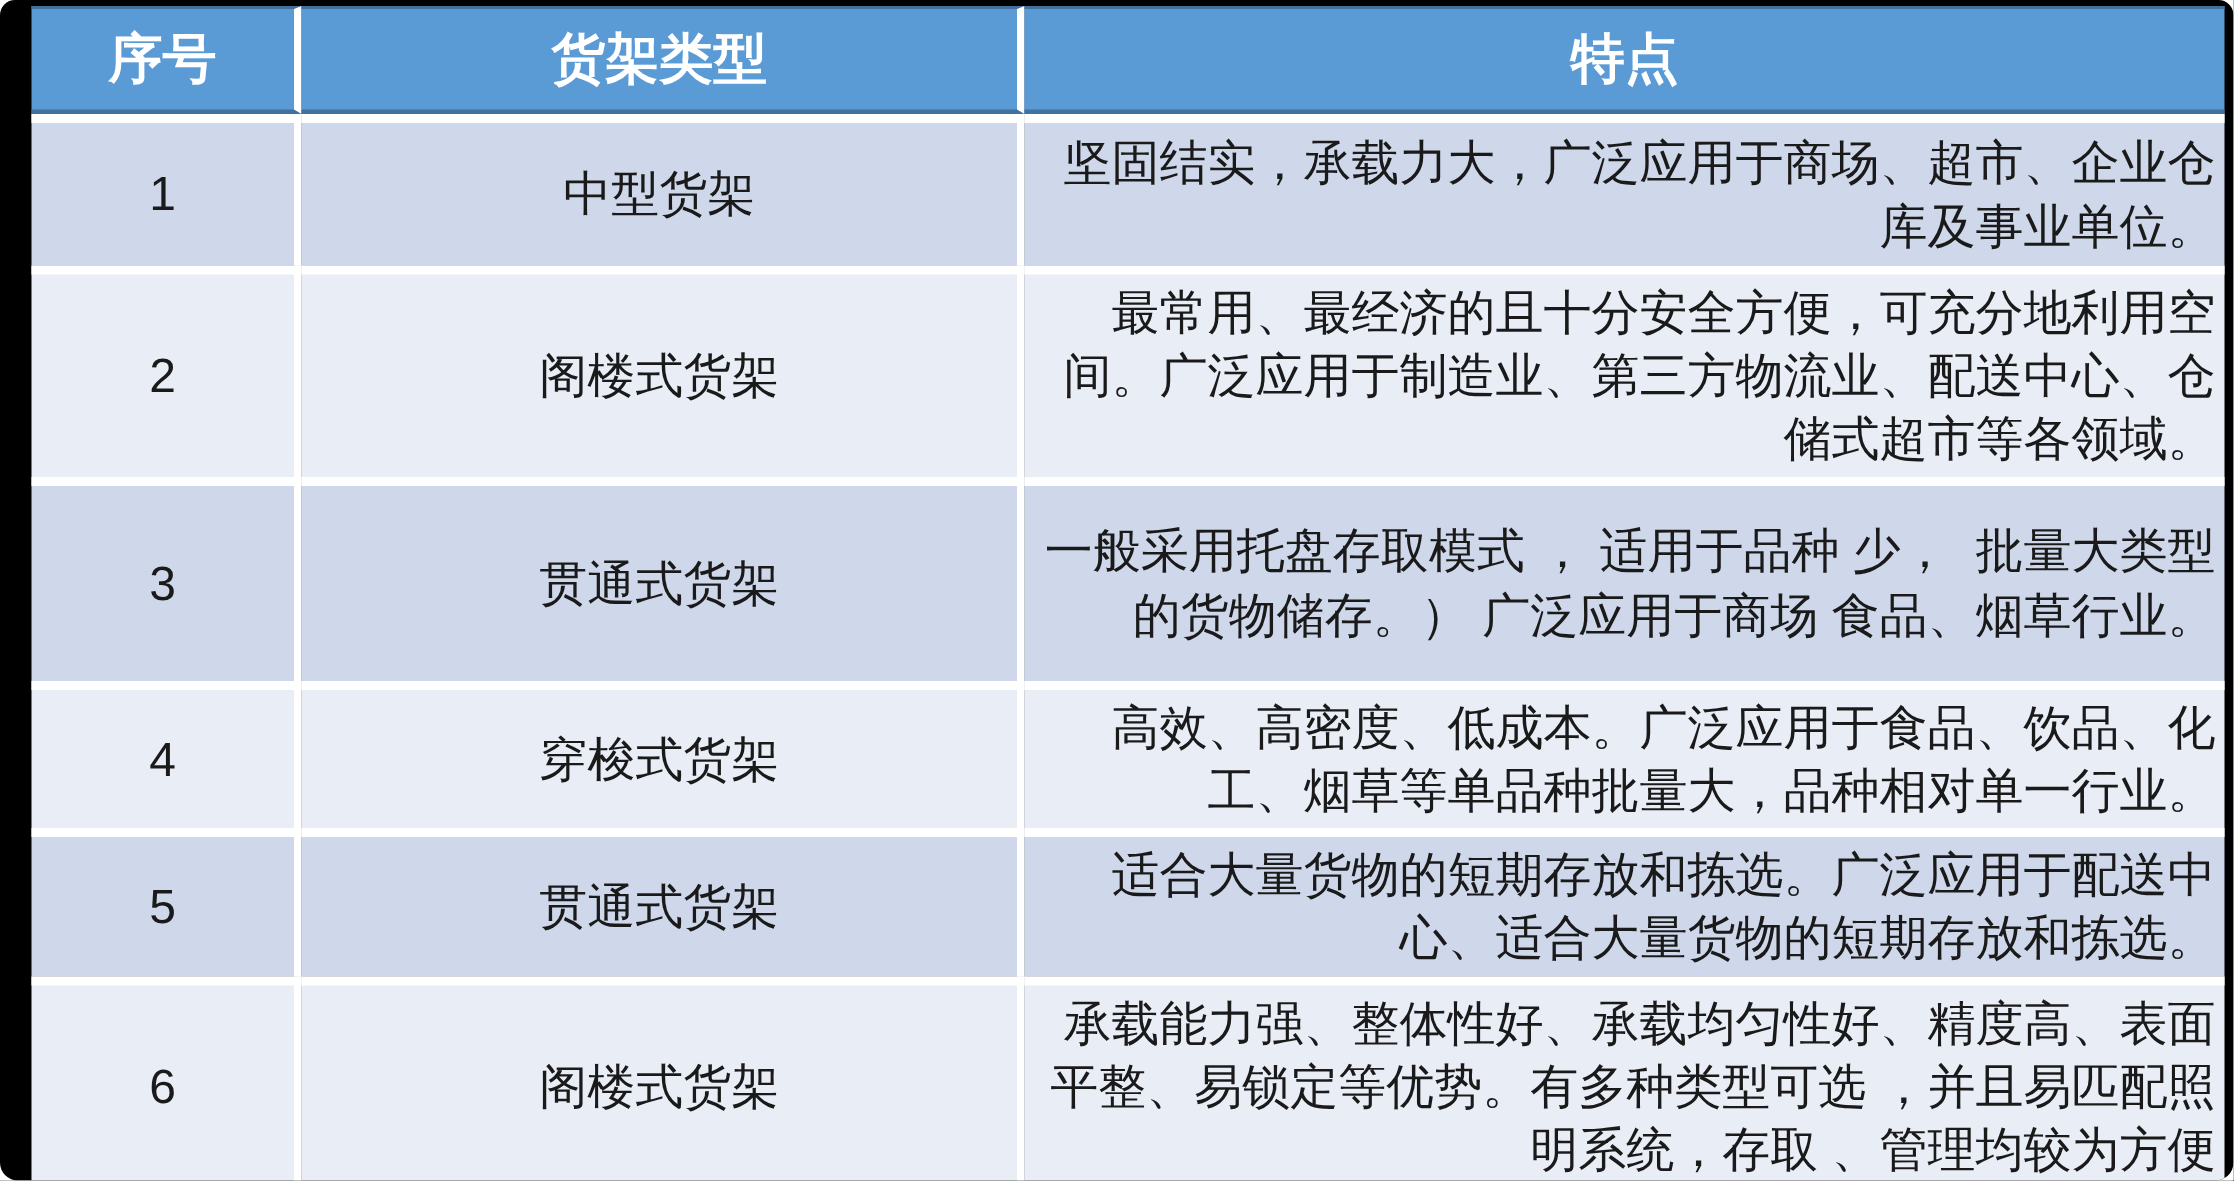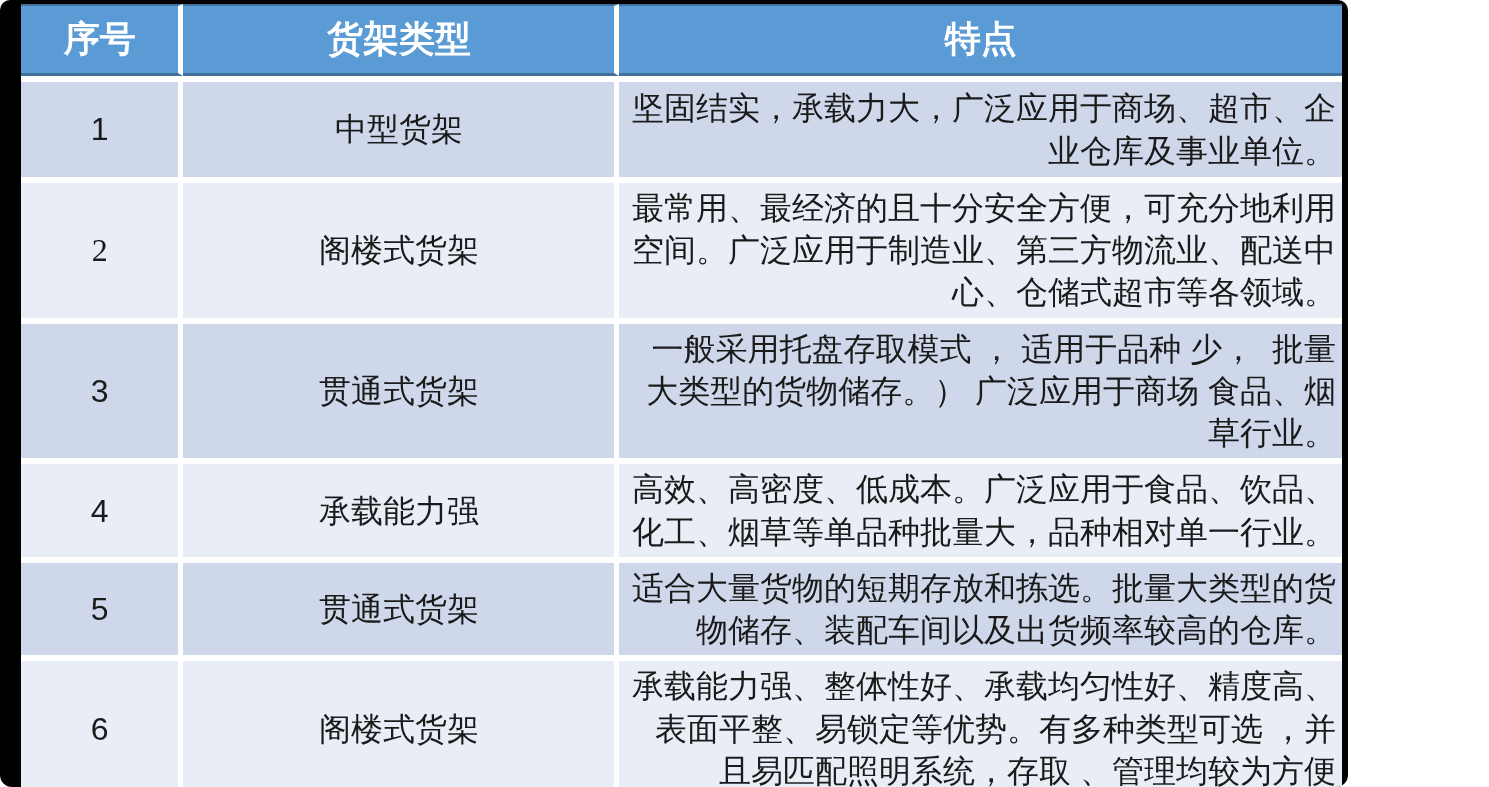--- a/index.html
+++ b/index.html
@@ -18,7 +18,7 @@
     background: #ffffff;
   }
   .frame {
-    width: 1348px;
+    width: 1489px;
     height: 787px;
     background: var(--frame);
     border-radius: 10px 10px 12px 12px;

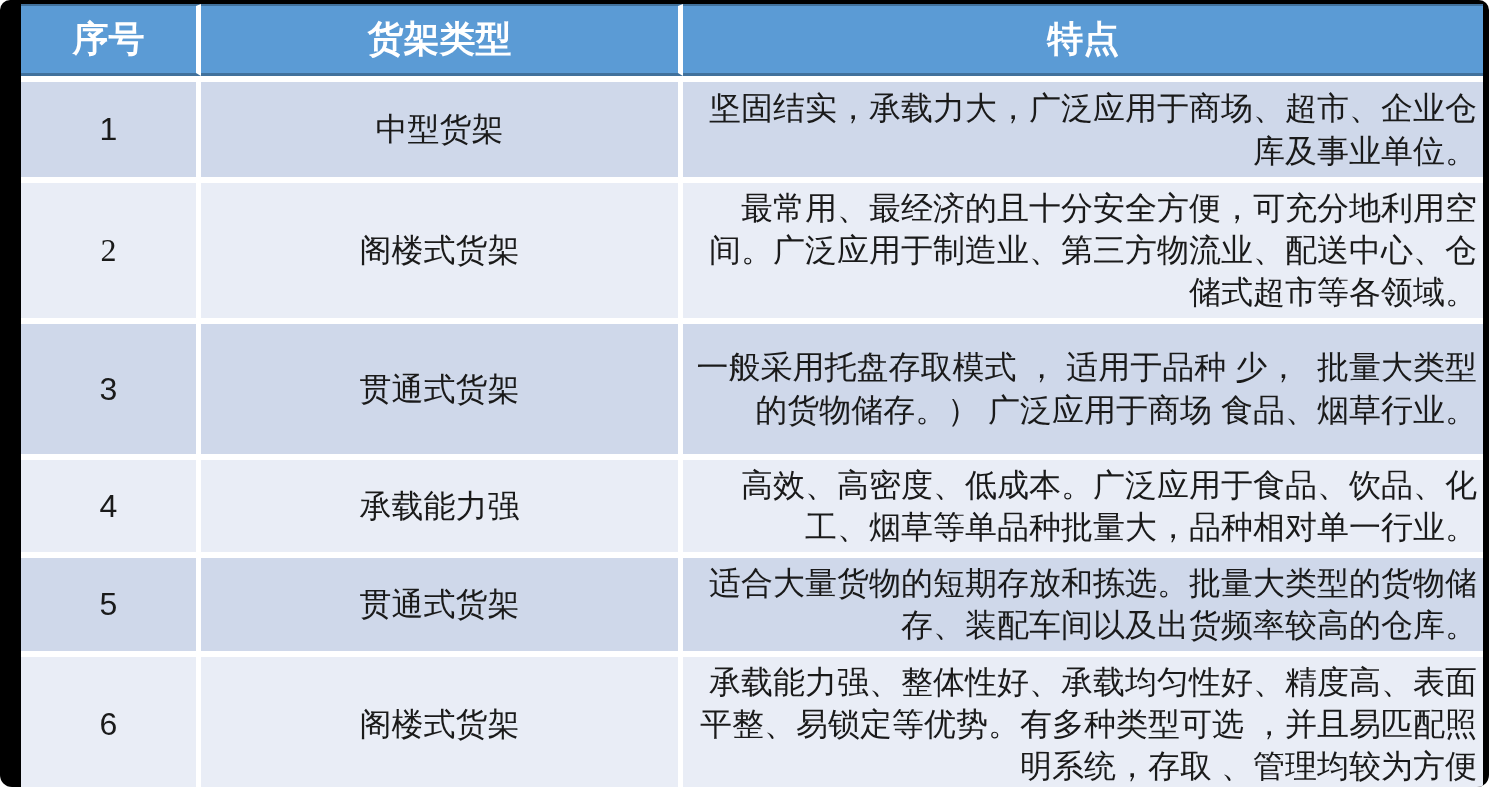--- a/index.html
+++ b/index.html
@@ -69,7 +69,7 @@
   tbody tr:nth-child(even) td { background: var(--row-even-bg); }
 
   tbody tr:nth-child(1) td { height: 101px; }
-  tbody tr:nth-child(2) td { height: 136px; font-family: Liberation Serif, serif; }
+  tbody tr:nth-child(2) td { height: 136px; }
   tbody tr:nth-child(3) td { height: 136px; }
   tbody tr:nth-child(4) td { height: 92px;  }
   tbody tr:nth-child(5) td { height: 98px;  }

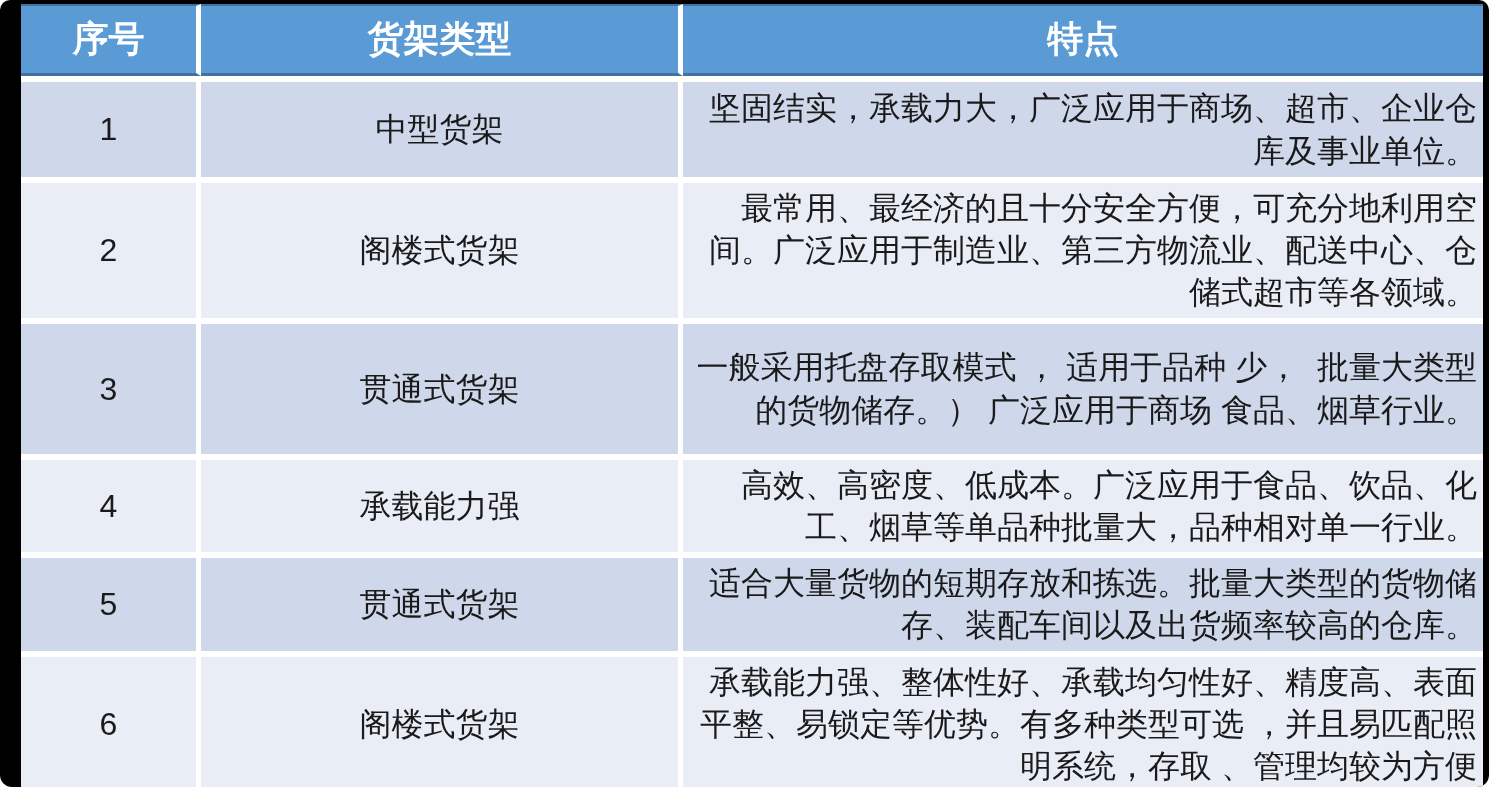--- a/index.html
+++ b/index.html
@@ -110,7 +110,7 @@
         </tr>
         <tr>
           <td class="col-index">4</td>
-          <td class="col-type">承载能力强</td>
+          <td class="col-type">穿梭式货架</td>
           <td class="col-features">高效、高密度、低成本。广泛应用于食品、饮品、化工、烟草等单品种批量大，品种相对单一行业。</td>
         </tr>
         <tr>

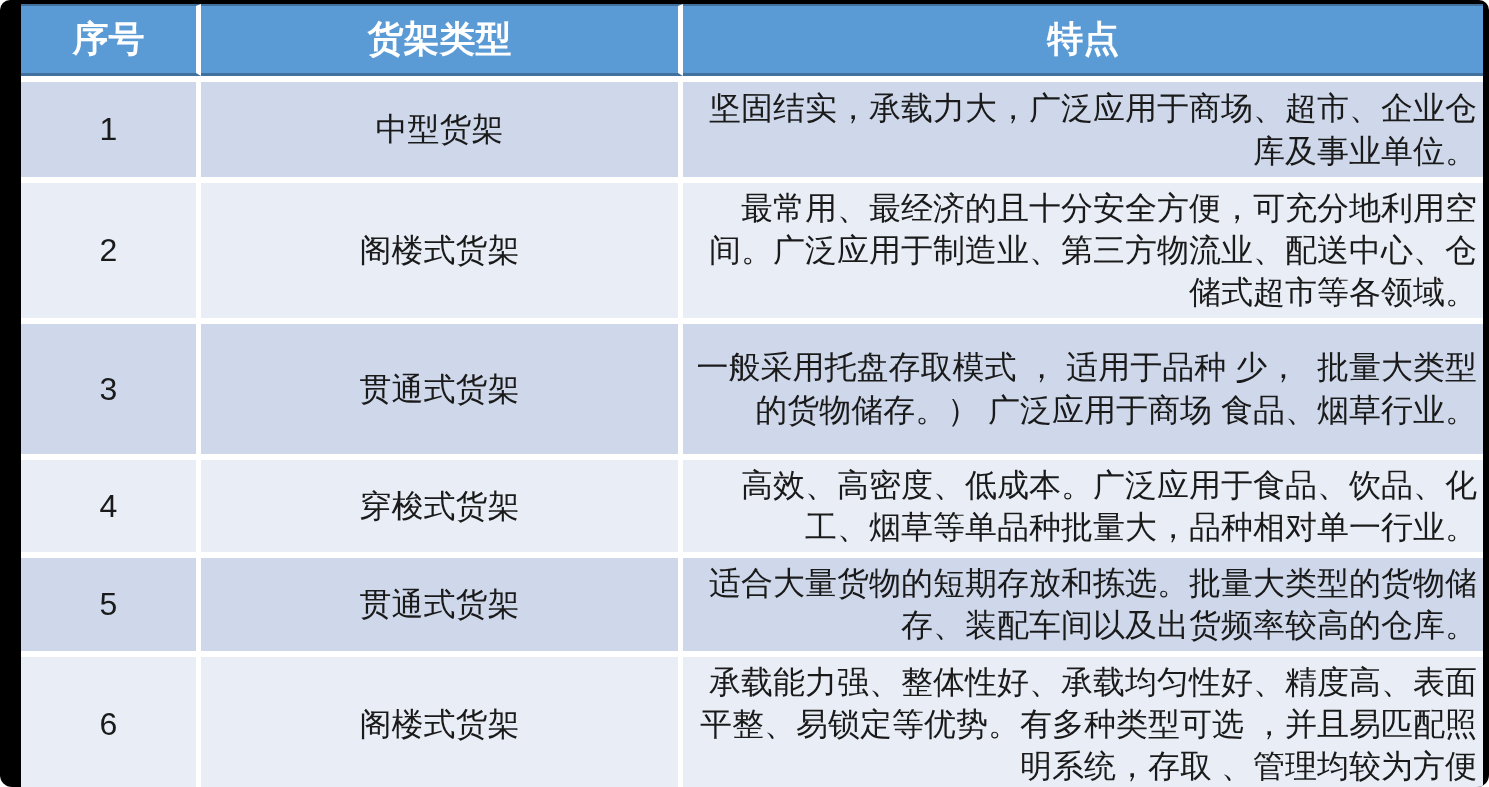--- a/index.html
+++ b/index.html
@@ -116,7 +116,7 @@
         <tr>
           <td class="col-index">5</td>
           <td class="col-type">贯通式货架</td>
-          <td class="col-features">适合大量货物的短期存放和拣选。批量大类型的货物储存、装配车间以及出货频率较高的仓库。</td>
+          <td class="col-features">适合大量货物的短期存放和拣选。广泛应用于配送中心、适合大量货物的短期存放和拣选。</td>
         </tr>
         <tr>
           <td class="col-index">6</td>

